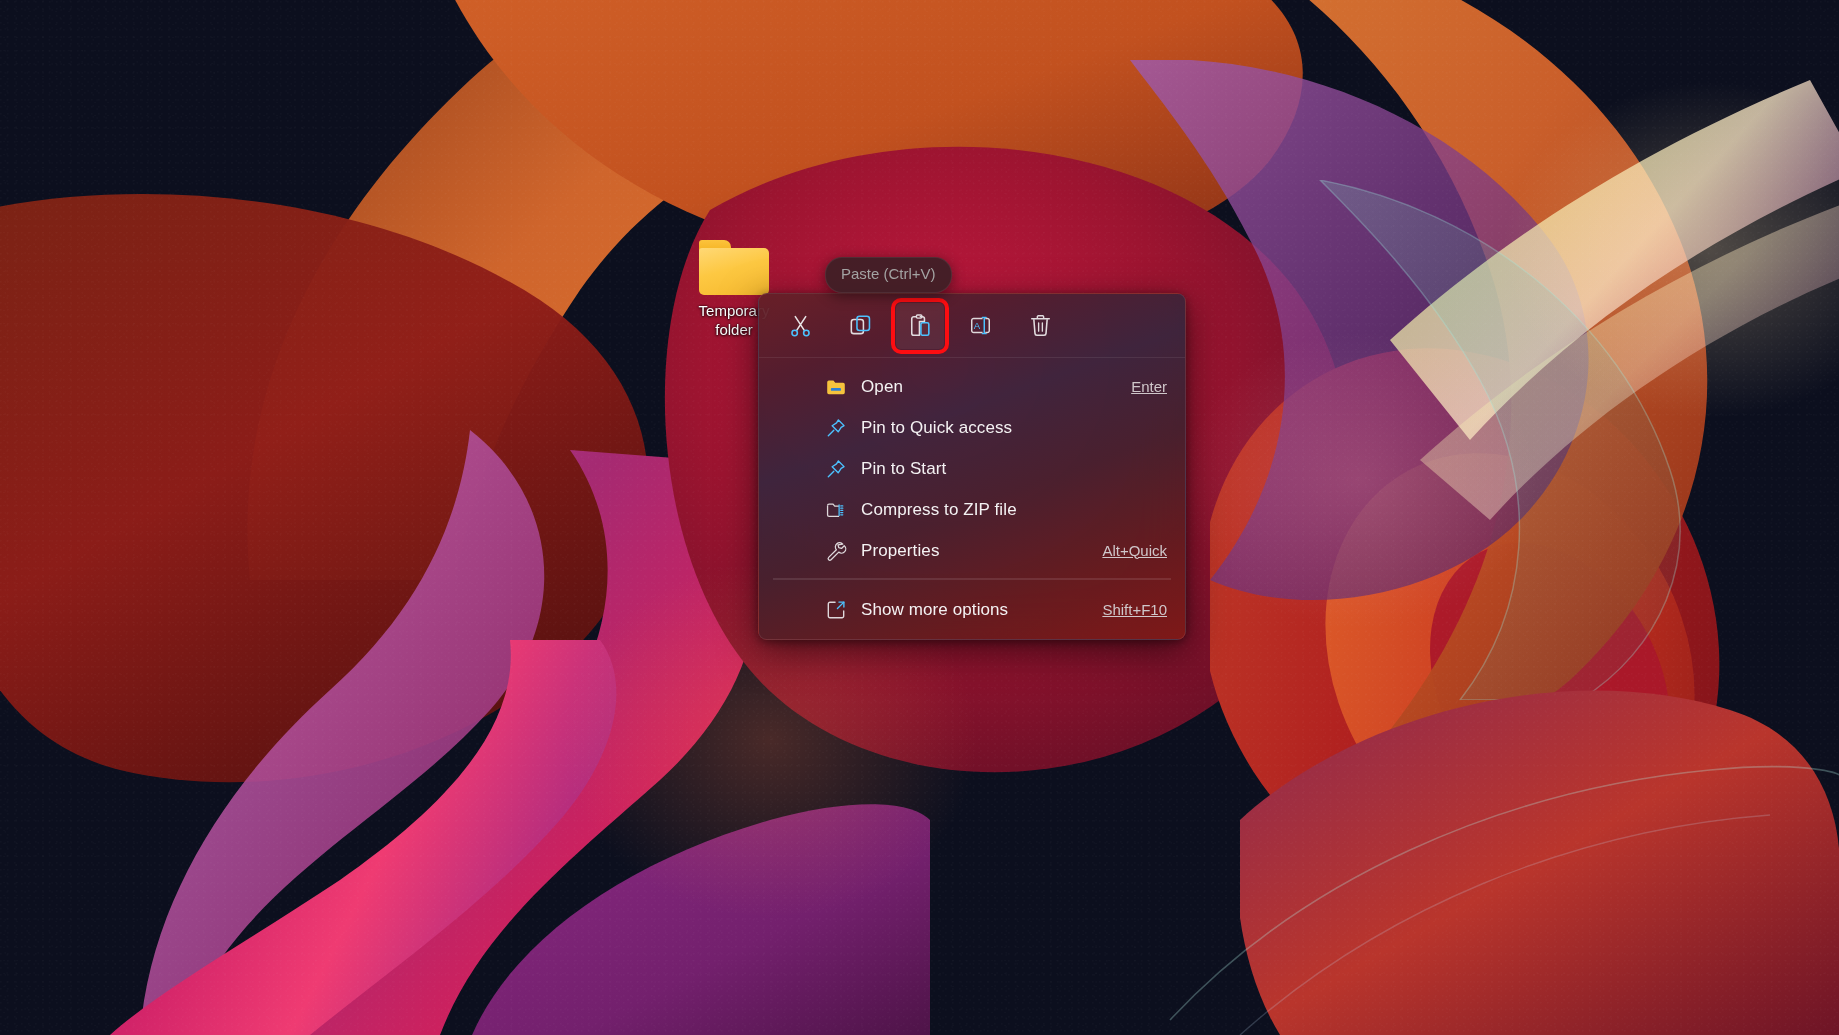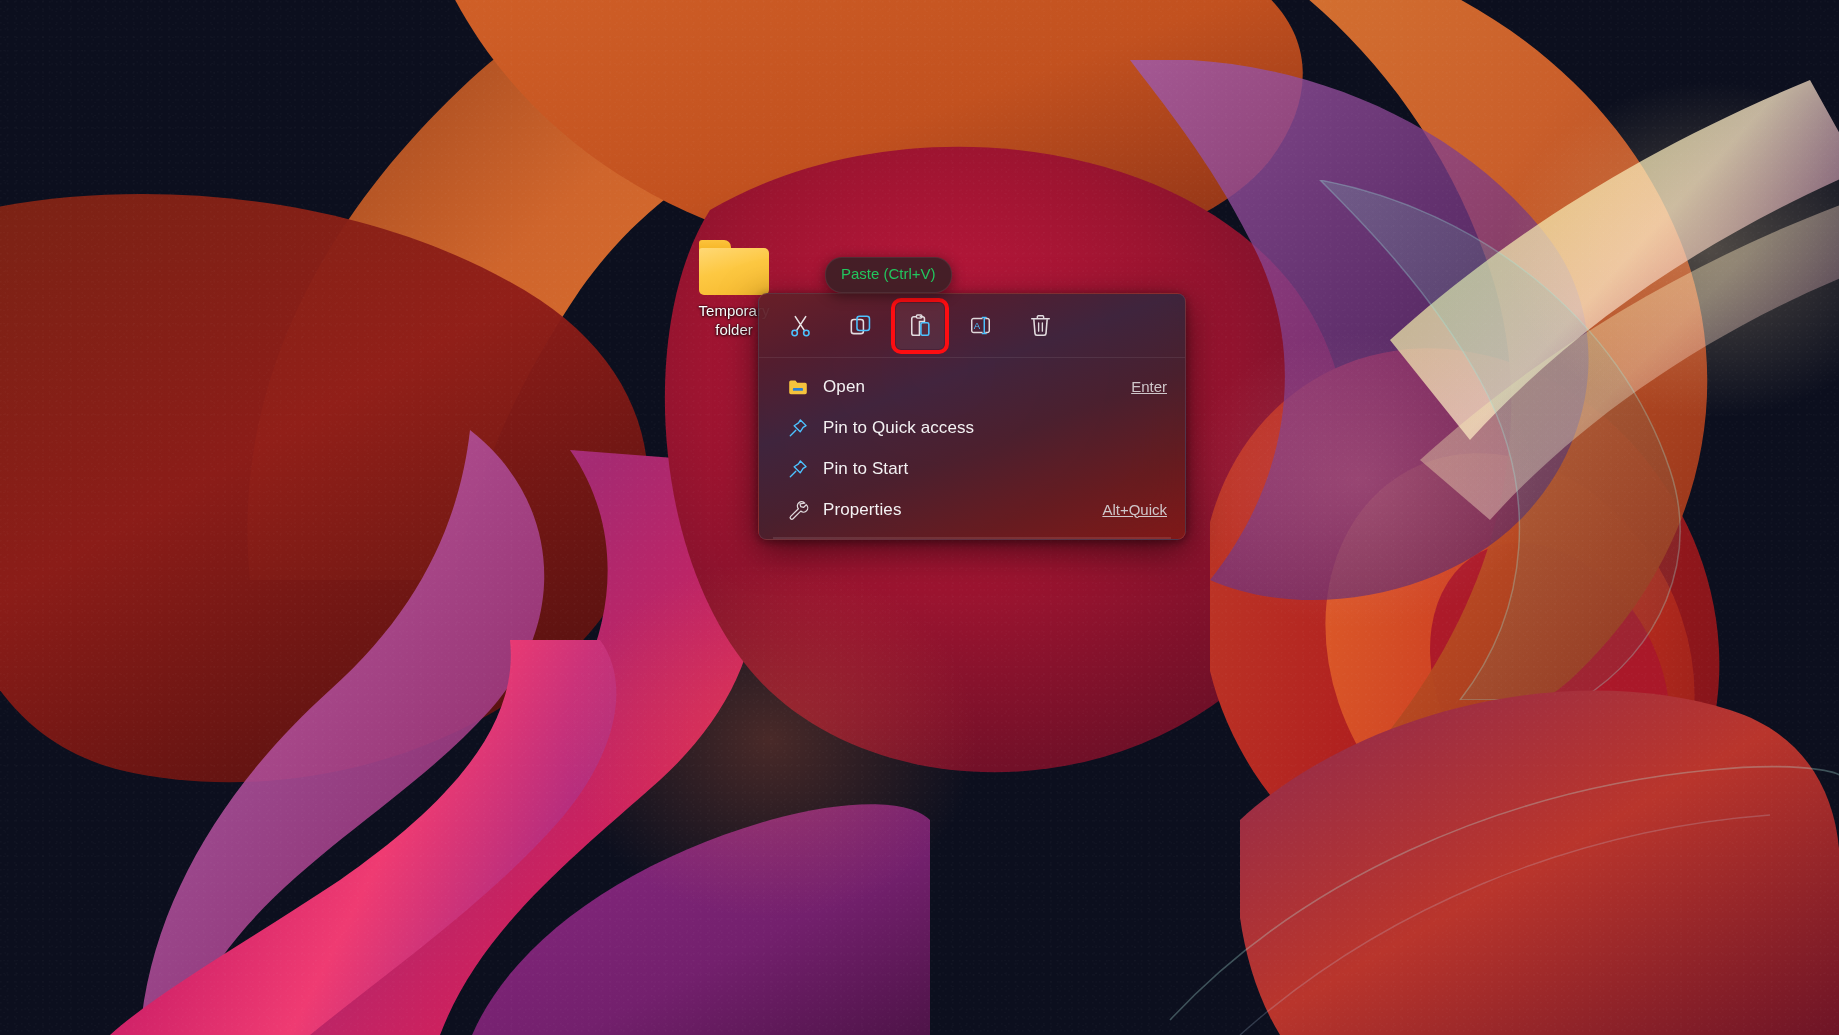--- a/index.html
+++ b/index.html
@@ -89,7 +89,7 @@
     background: rgba(61,31,38,.93);
     border: 1px solid rgba(255,255,255,.07);
     border-radius: 17px;
-    color: #22c55e;
+    color: #a3a3a3;
     font-size: 15px;
     line-height: 18px;
     white-space: nowrap;

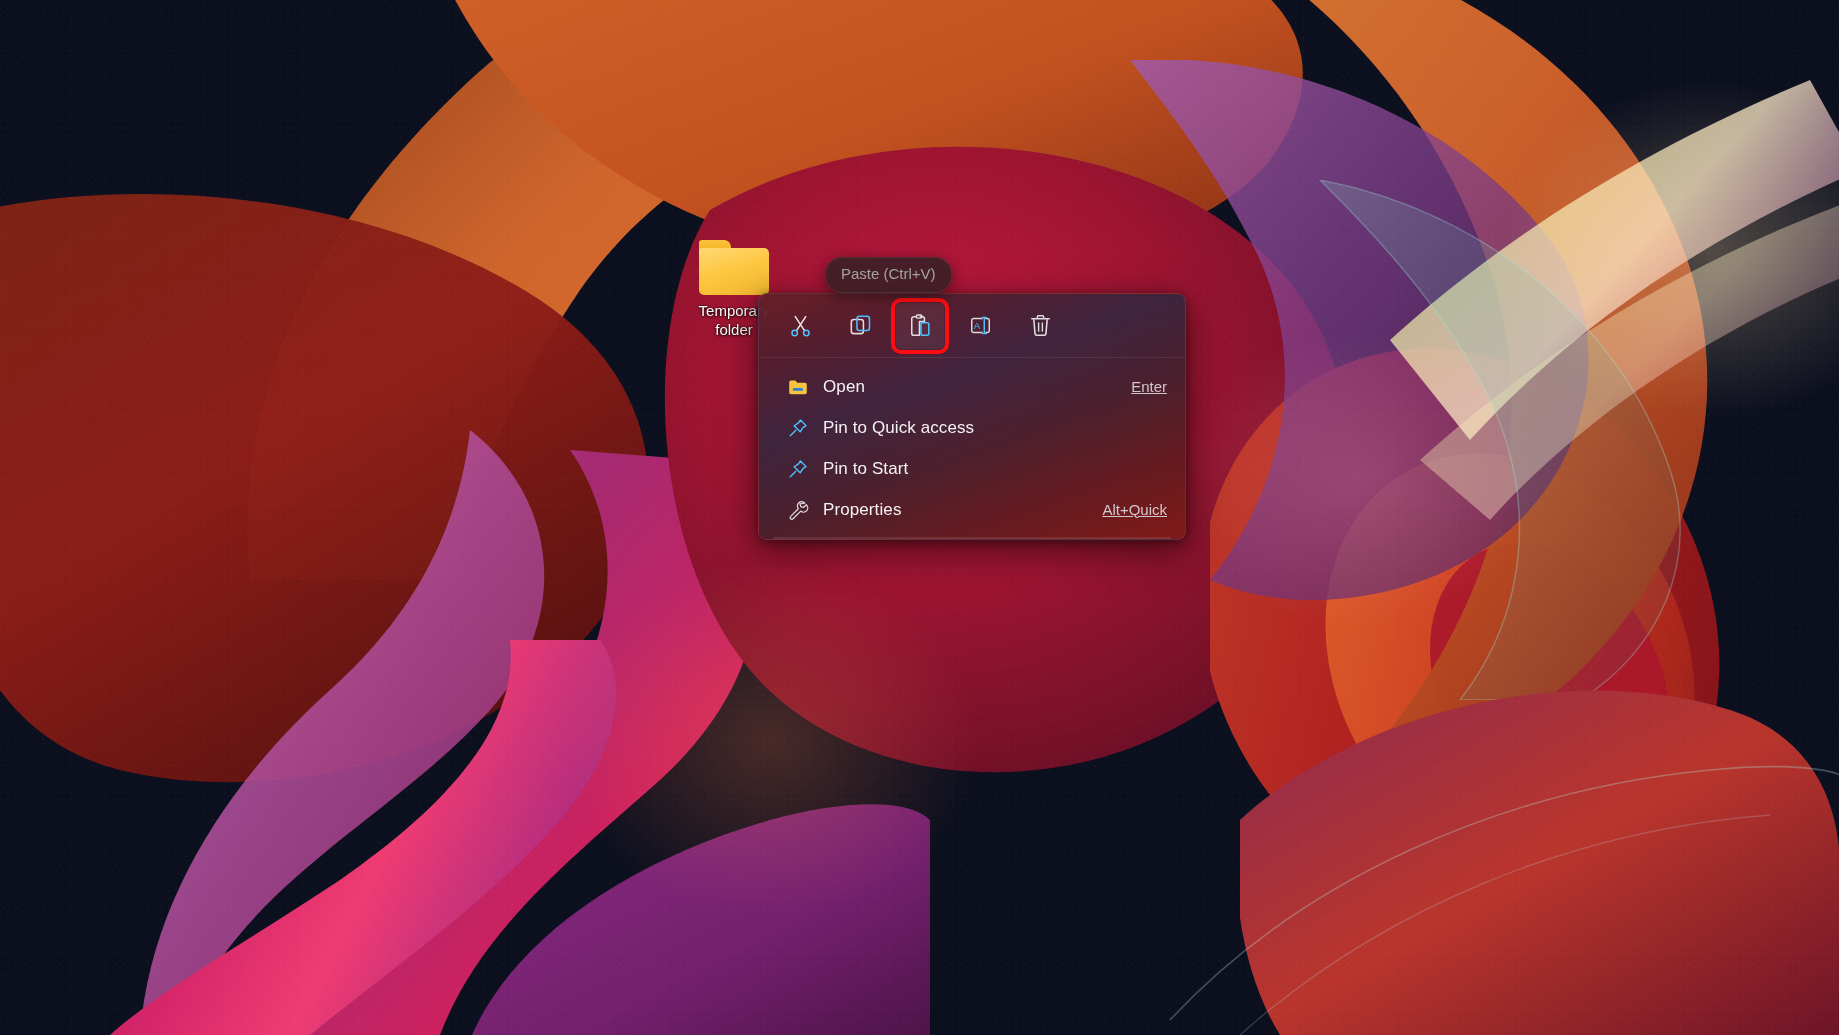--- a/index.html
+++ b/index.html
@@ -153,6 +153,7 @@
     height: 41px;
     padding: 0 18px 0 0;
     position: relative;
+    margin-left: 38px;
   }
   .menu-item .mi-icon {
     width: 32px;

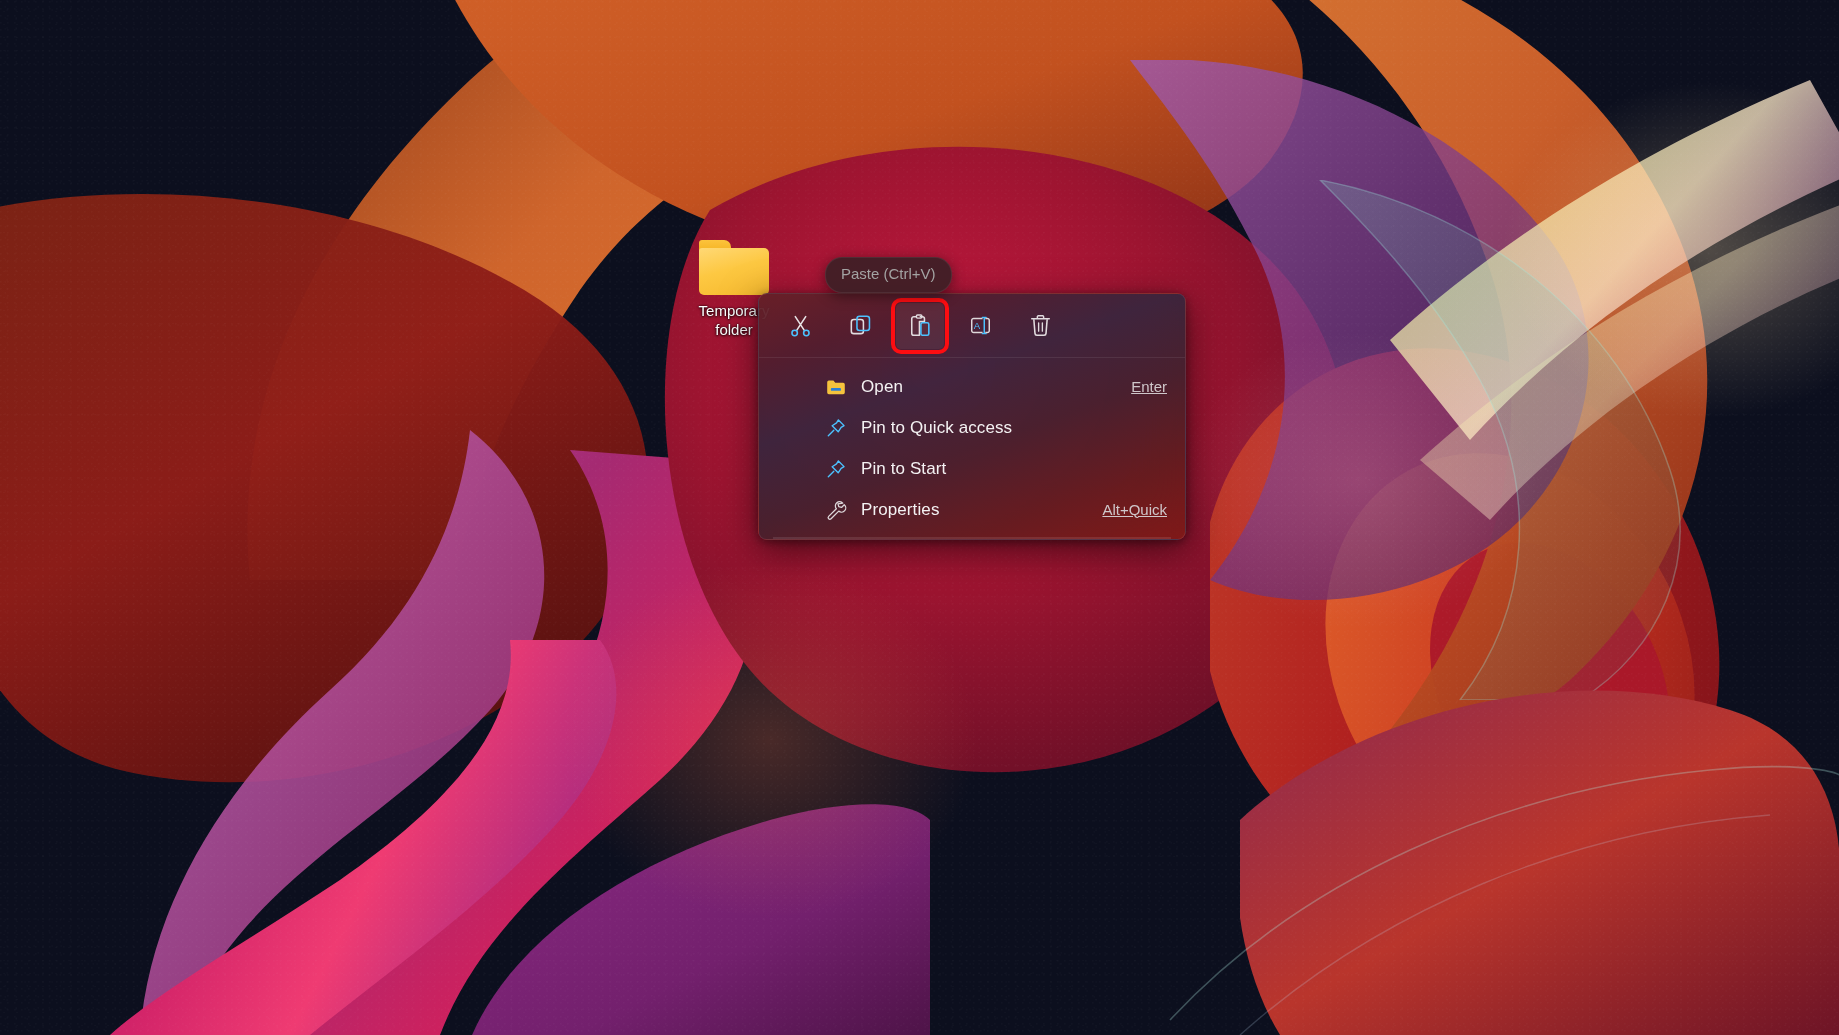--- a/index.html
+++ b/index.html
@@ -466,6 +466,18 @@
         <span class="mi-shortcut"></span>
       </div>
 
+      <div class="menu-item">
+        <span class="mi-icon">
+          <svg width="22" height="22" viewBox="0 0 24 24" fill="none">
+            <path d="M2.8 7.2 A1.6 1.6 0 0 1 4.4 5.6 H8.8 L10.6 7.8 H15.4" stroke="#ded8db" stroke-width="1.4" stroke-linejoin="round"></path>
+            <path d="M2.8 7.2 V17.4 A1.6 1.6 0 0 0 4.4 19 H15.4" stroke="#ded8db" stroke-width="1.4"></path>
+            <path d="M15.4 6 V18.6" stroke="#4cc2ff" stroke-width="1.4"></path>
+            <path d="M17.2 7.6 H19.4 M17.2 10 H19.4 M17.2 12.4 H19.4 M17.2 14.8 H19.4 M17.2 17.2 H19.4" stroke="#4cc2ff" stroke-width="1.4" stroke-linecap="round"></path>
+          </svg>
+        </span>
+        <span class="mi-label">Compress to ZIP file</span>
+        <span class="mi-shortcut"></span>
+      </div>
 
 
       <div class="menu-item">

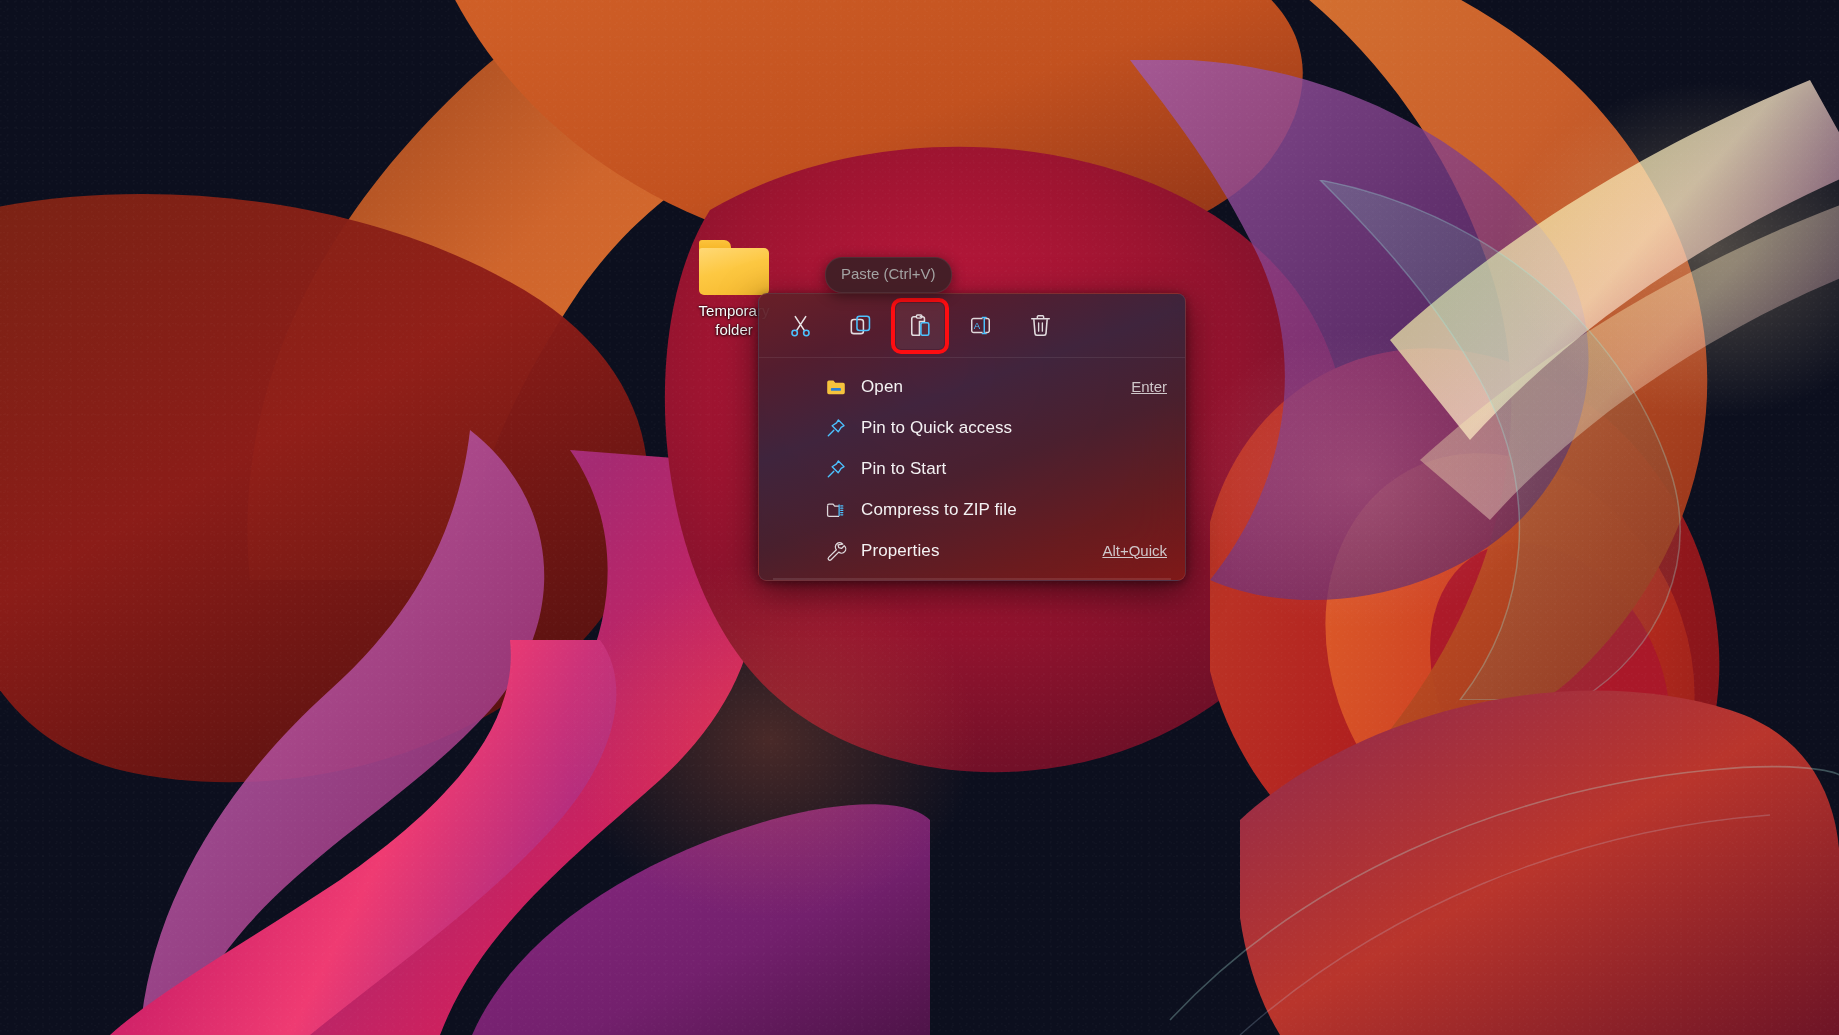--- a/index.html
+++ b/index.html
@@ -496,6 +496,19 @@
 
     <div class="menu-sep"></div>
 
+    <div class="menu-group group-solo">
+      <div class="menu-item">
+        <span class="mi-icon">
+          <svg width="22" height="22" viewBox="0 0 24 24" fill="none">
+            <path d="M11 3.6 H5.4 A1.8 1.8 0 0 0 3.6 5.4 V18.6 A1.8 1.8 0 0 0 5.4 20.4 H18.6 A1.8 1.8 0 0 0 20.4 18.6 V13" stroke="#ded8db" stroke-width="1.5" stroke-linecap="round"></path>
+            <path d="M13.6 10.4 L20.6 3.4" stroke="#4cc2ff" stroke-width="1.5" stroke-linecap="round"></path>
+            <path d="M15.2 3.4 H20.6 V8.8" stroke="#4cc2ff" stroke-width="1.5" stroke-linecap="round" stroke-linejoin="round"></path>
+          </svg>
+        </span>
+        <span class="mi-label">Show more options</span>
+        <span class="mi-shortcut">Shift+F10</span>
+      </div>
+    </div>
 
   </div>
 </div>

